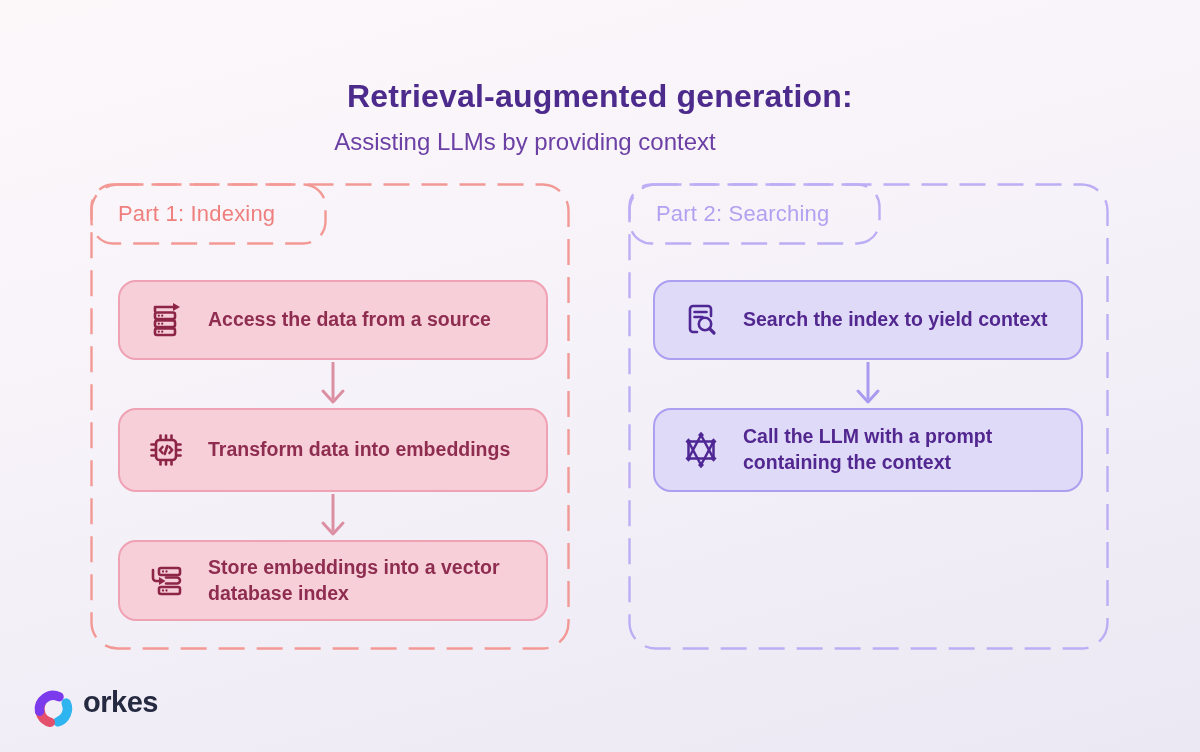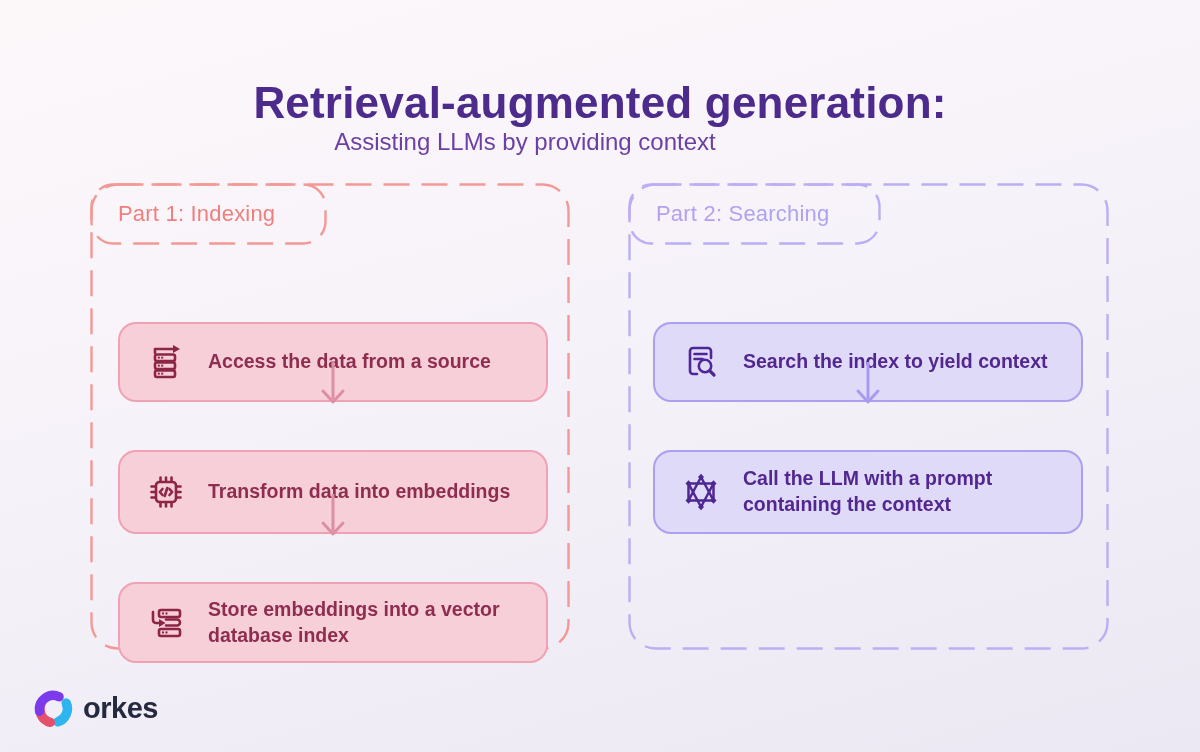--- a/index.html
+++ b/index.html
@@ -19,7 +19,7 @@
   .header { position: absolute; top: 0; left: 0; width: 1200px; text-align: center; }
   .title {
     position: absolute; top: 78px; left: 0; width: 1200px;
-    font-size: 44px; font-weight: 800; letter-spacing: 0.2px;
+    font-size: 32px; font-weight: 800; letter-spacing: 0.2px;
     color: #4c2b8c;
   }
   .subtitle {

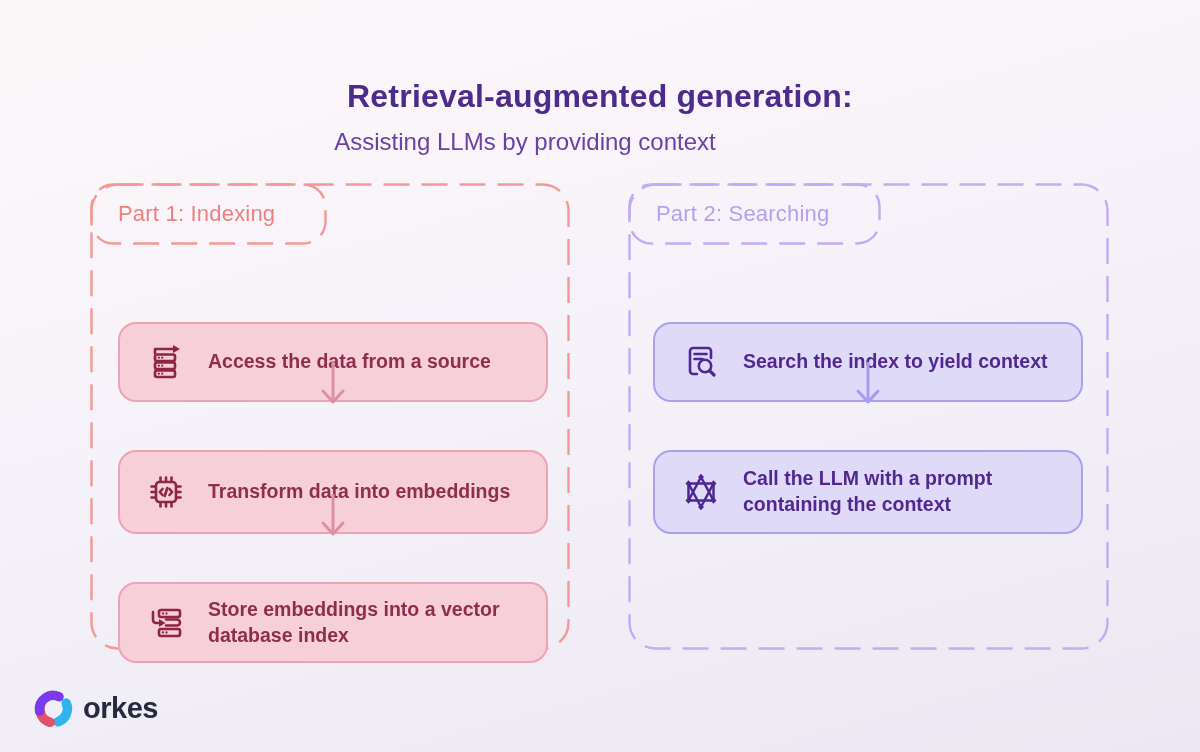--- a/index.html
+++ b/index.html
@@ -47,7 +47,7 @@
     position: absolute; left: 28px; width: 430px;
     border-radius: 18px;
     display: flex; align-items: center;
-    padding: 0 20px 0 26px; gap: 22px; margin-top: 42px;
+    padding: 0 20px 0 26px; gap: 22px;
   }
   .panel-searching .step { left: 25px; }
   .step-pink   { background: #f7cfd9; border: 2px solid #efa2b4; }

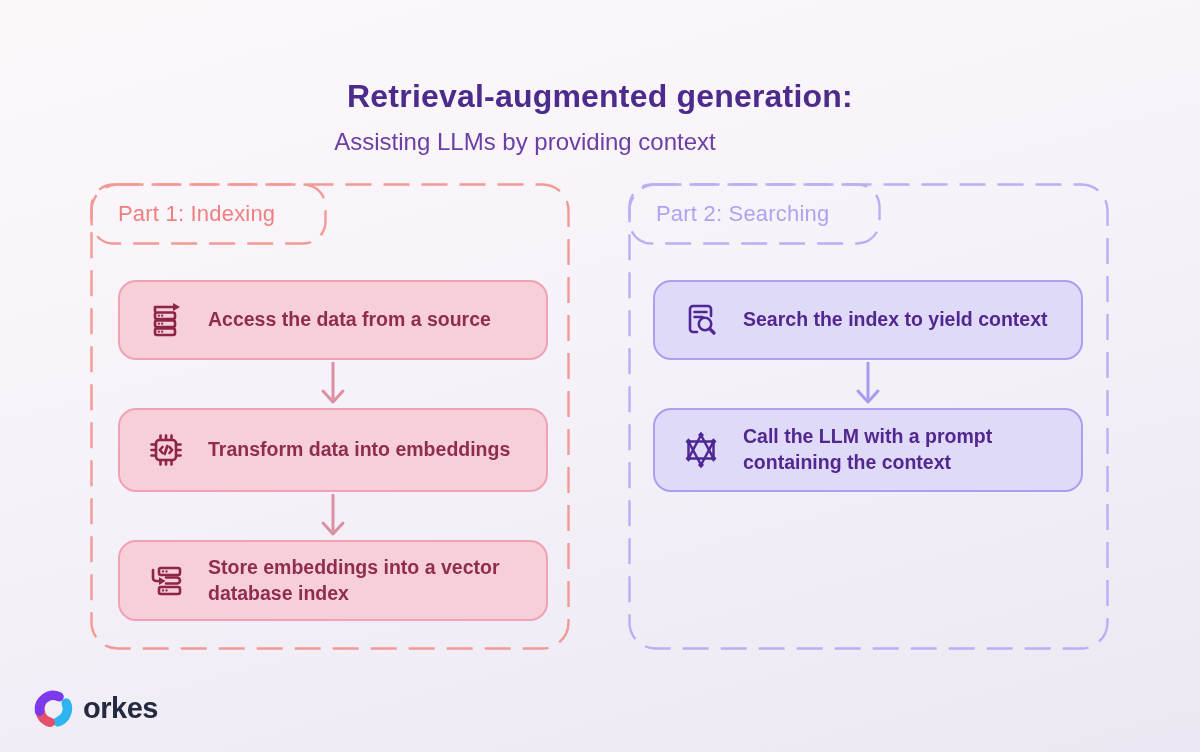--- a/index.html
+++ b/index.html
@@ -73,7 +73,7 @@
   
   .footer {
     position: absolute; left: 30px; top: 686px;
-    display: flex; align-items: center; gap: 7px;
+    display: flex; gap: 7px;
   }
   .logo-mark { width: 46px; height: 44px; }
   .logo-text {

